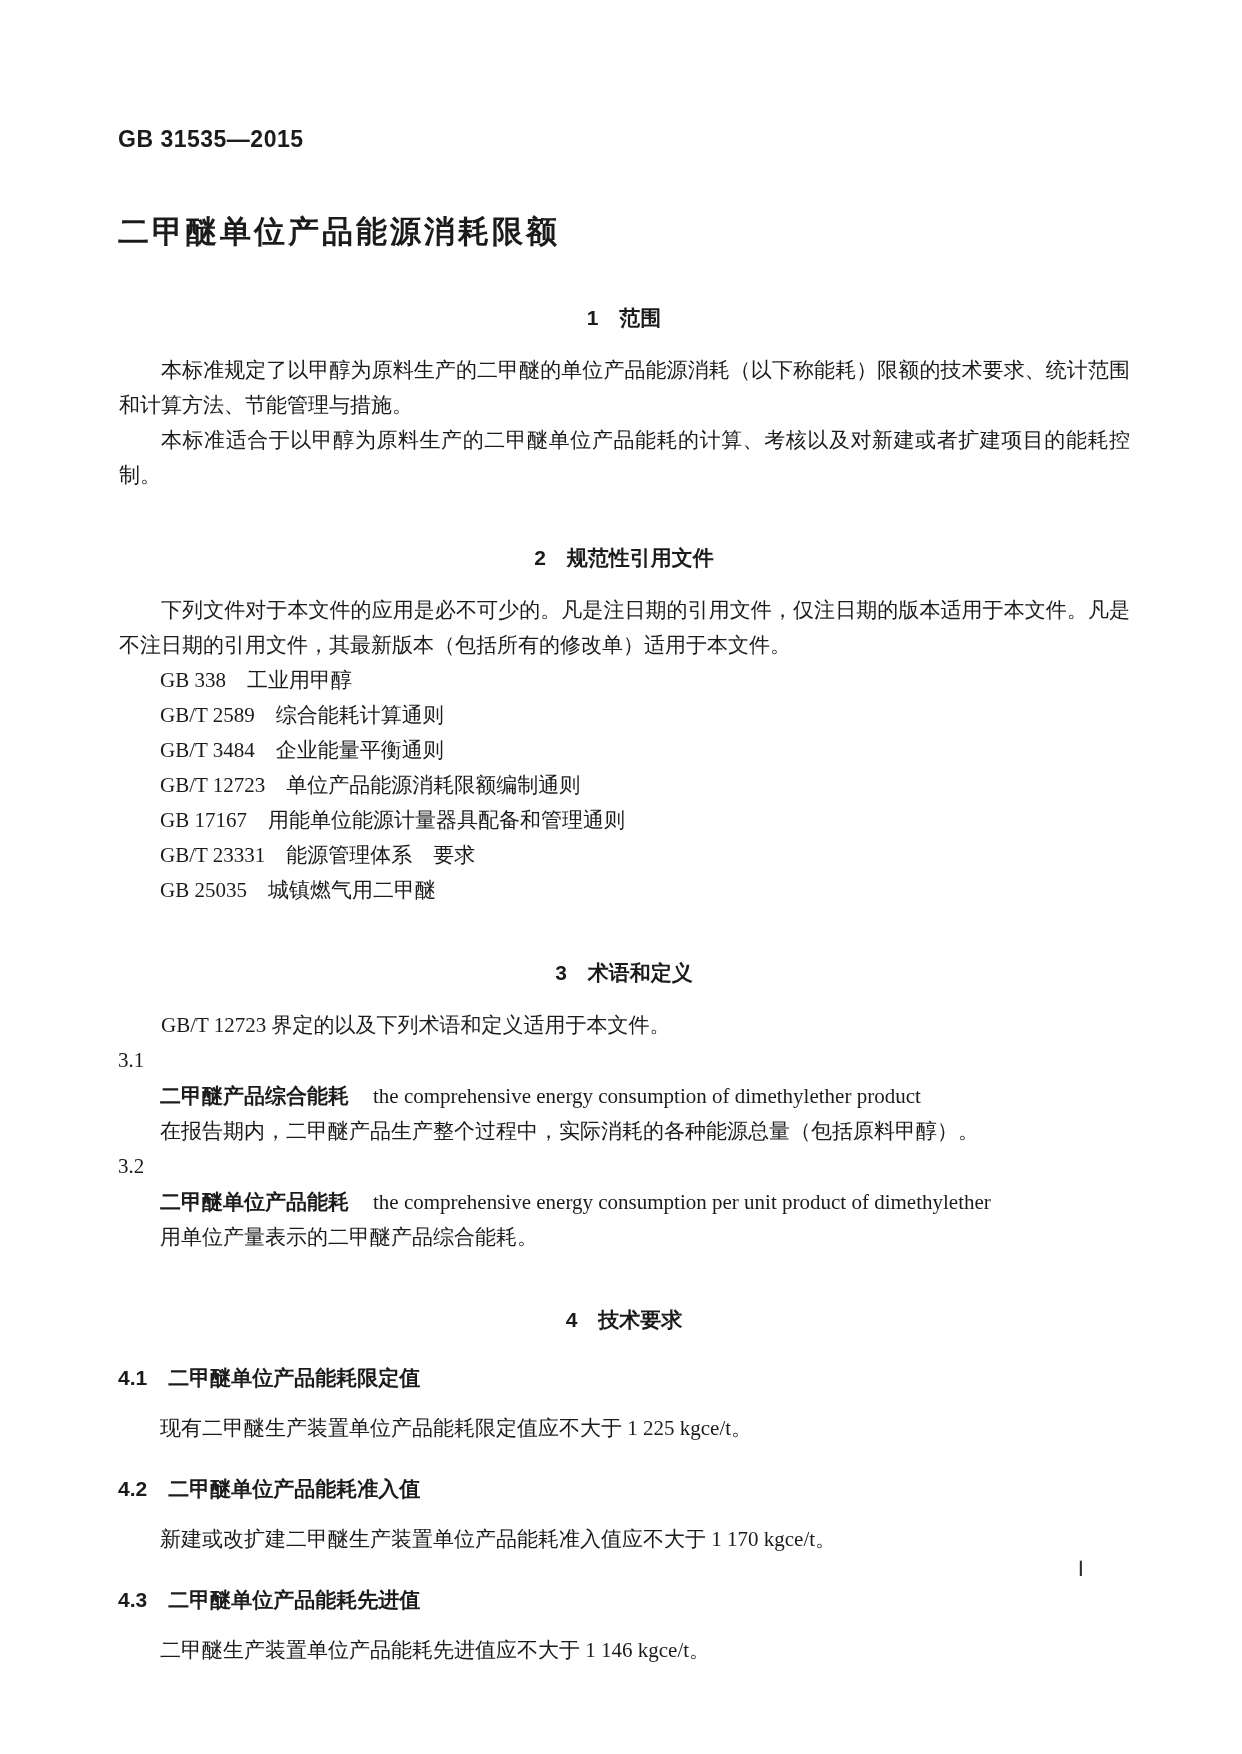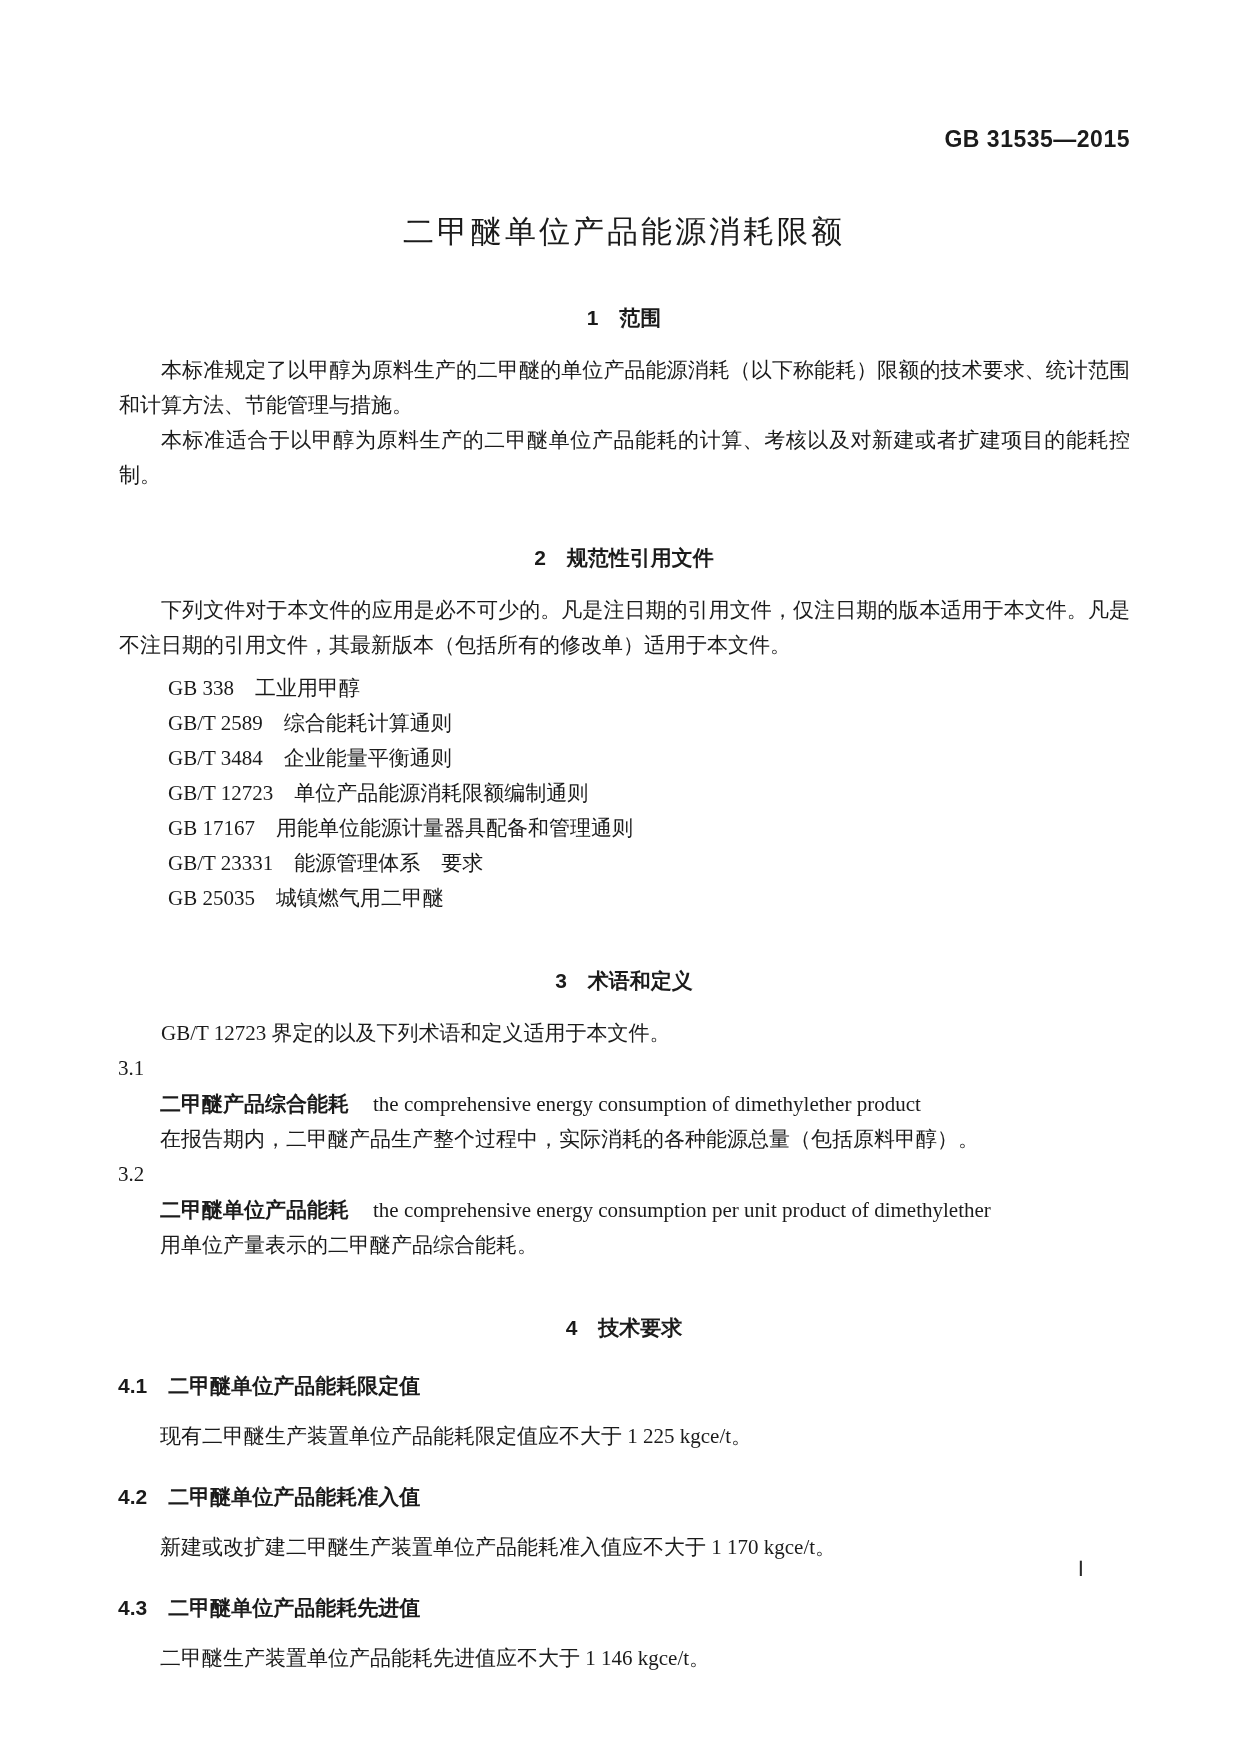--- a/index.html
+++ b/index.html
@@ -21,7 +21,6 @@
     padding: 126px 112px 0 118px;
   }
   .doc-header {
-    text-align: right;
   }
   .doc-number {
     font-family: "Liberation Sans", sans-serif;

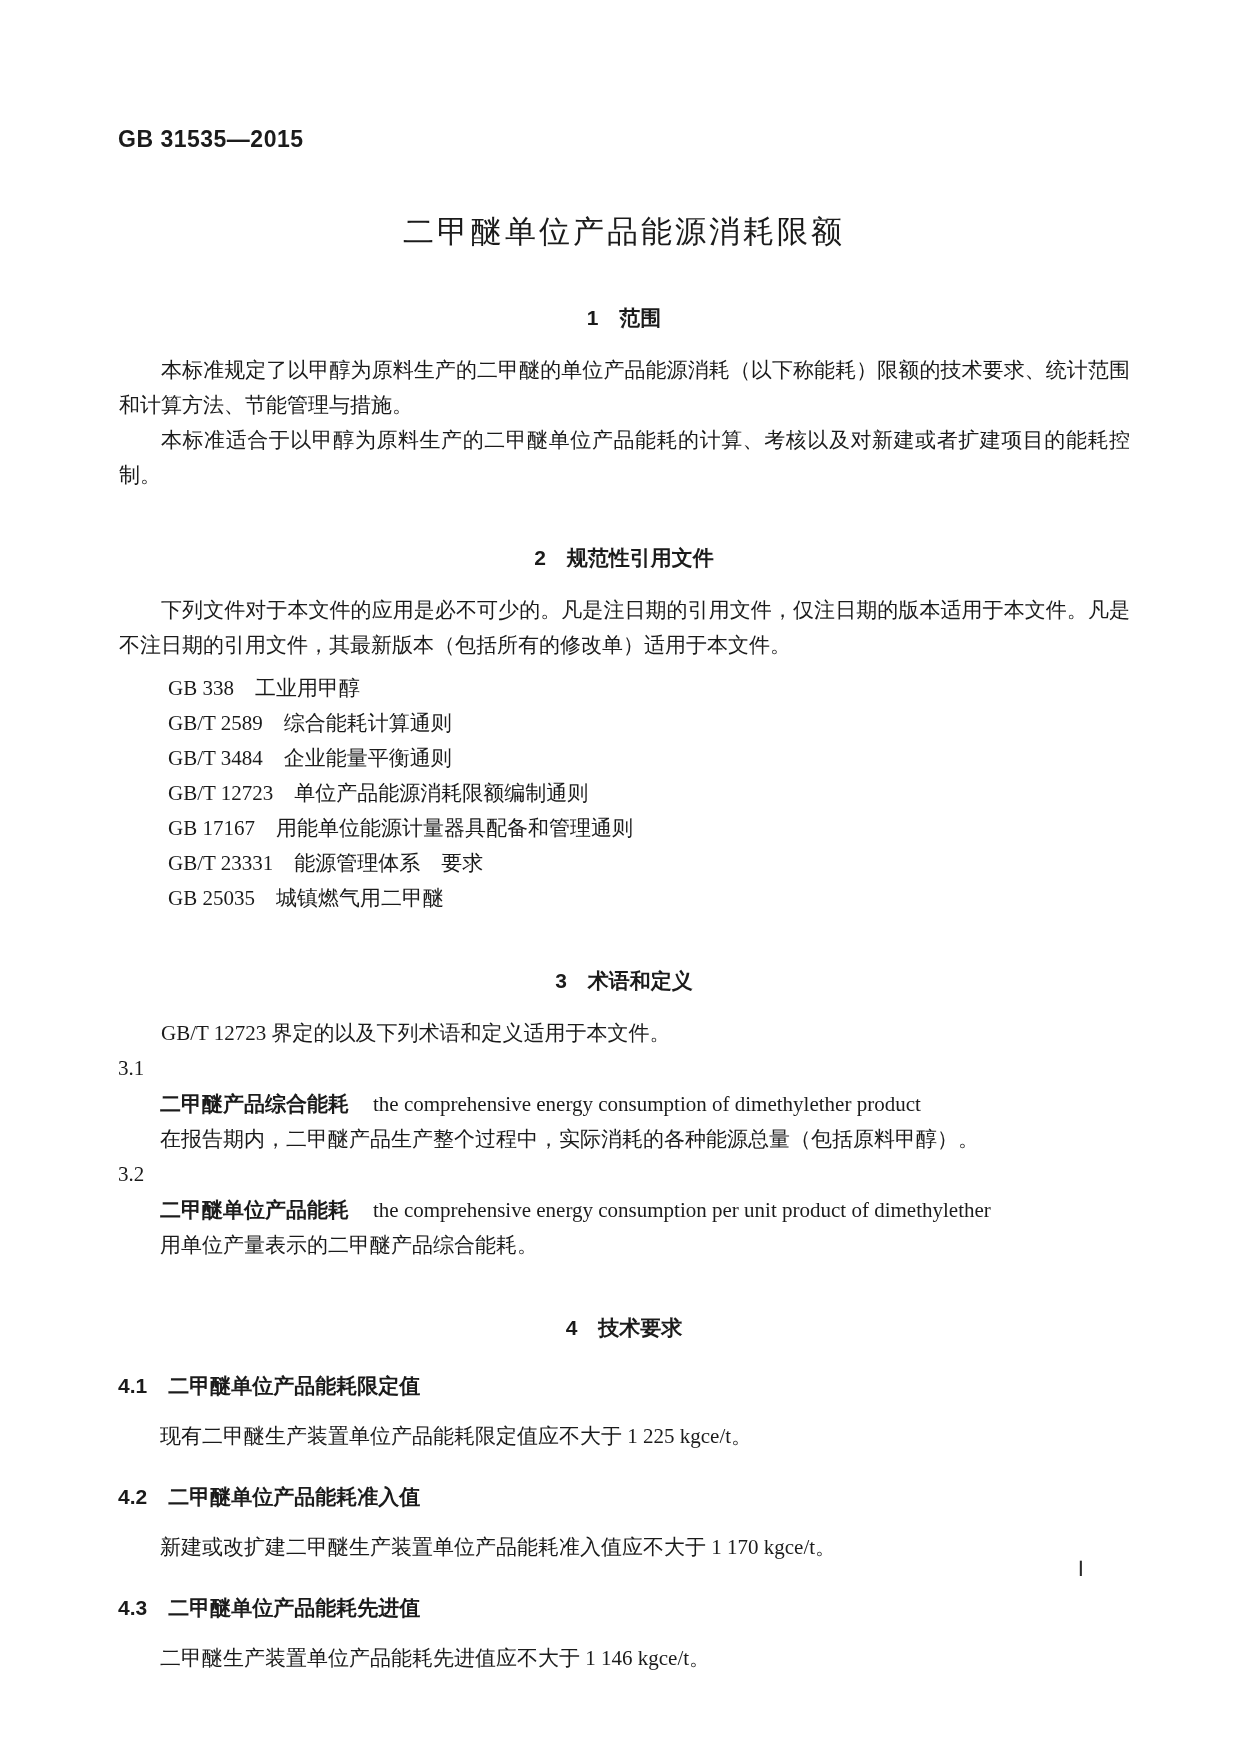--- a/index.html
+++ b/index.html
@@ -30,9 +30,9 @@
   }
   .doc-title {
     margin: 58px 0 0 0;
-    text-align: center;
+    text-align: left;
     font-family: "Liberation Sans", sans-serif;
-    font-weight: normal;
+    font-weight: bold;
     font-size: 31px;
     letter-spacing: 3px;
   }

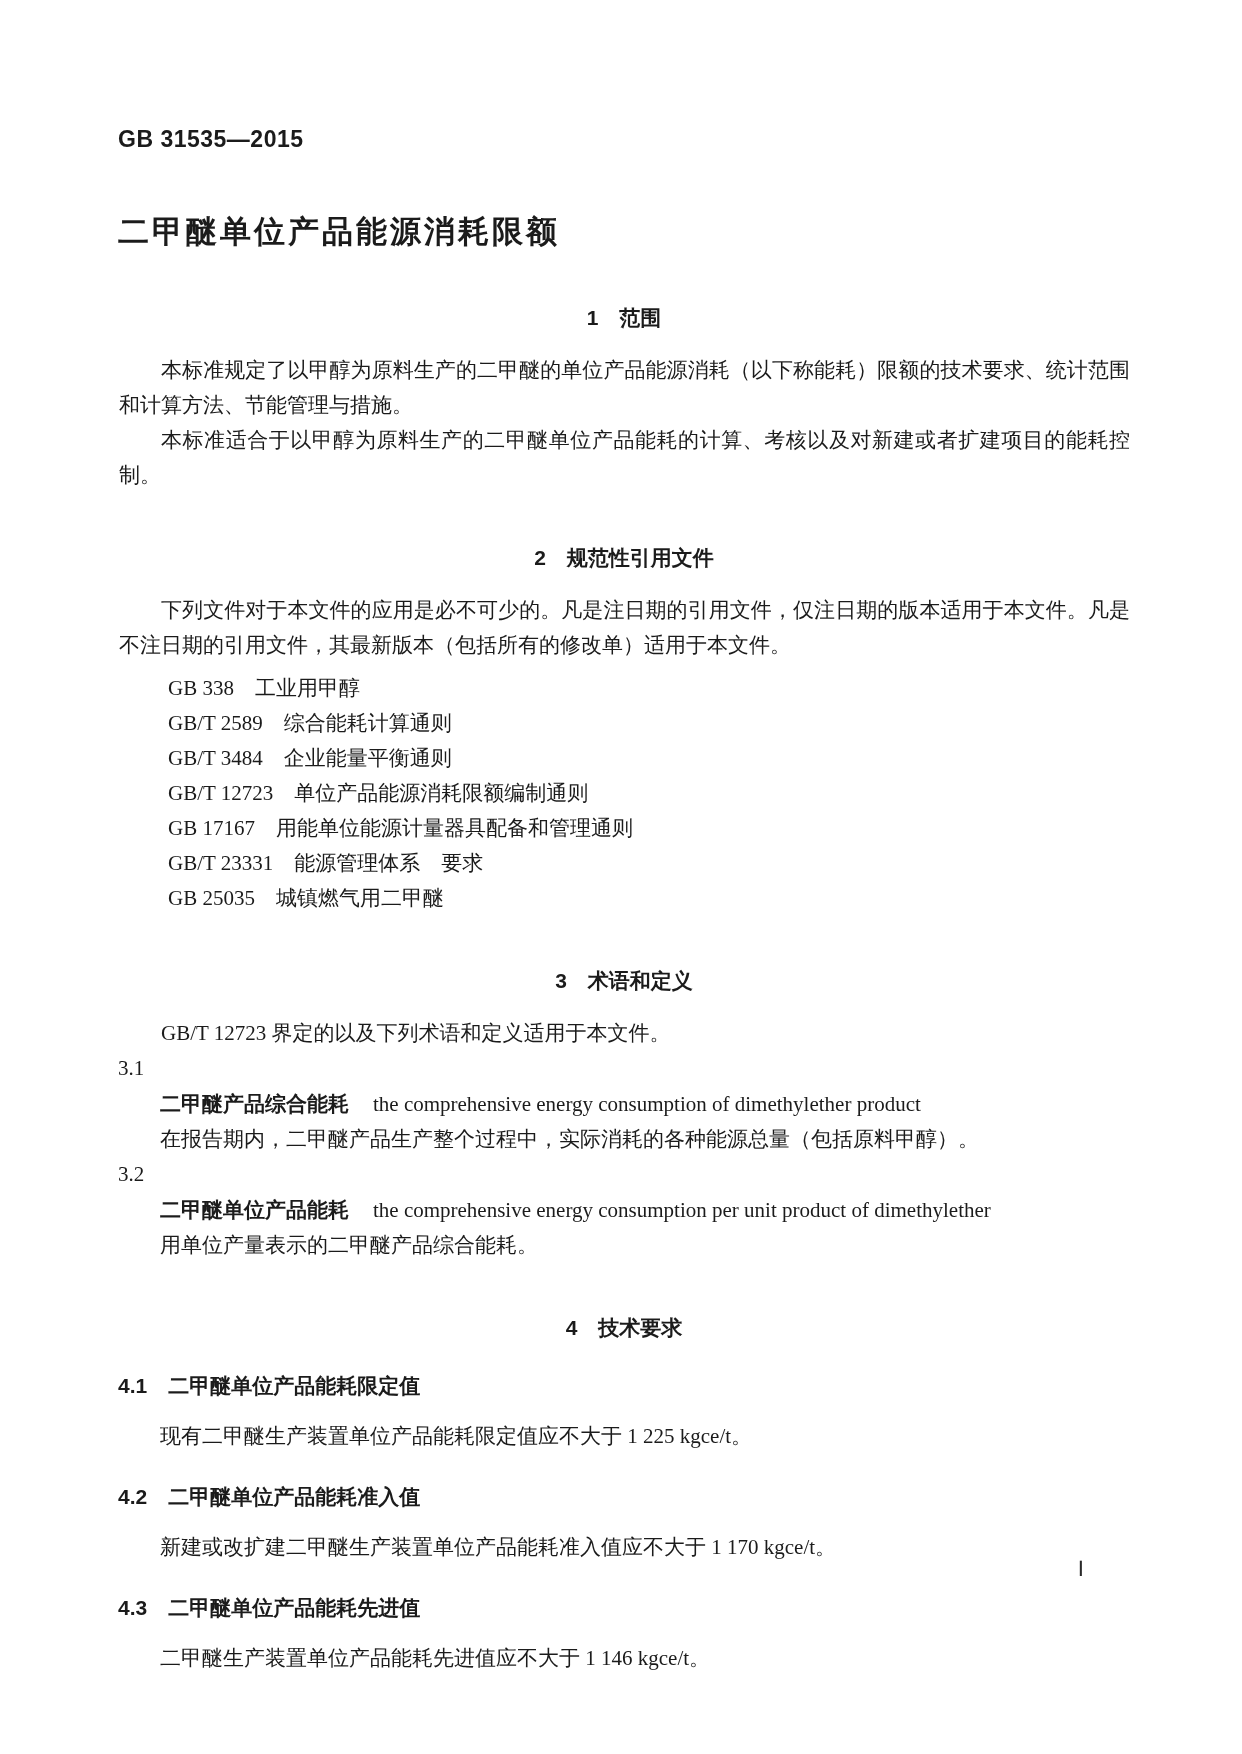--- a/index.html
+++ b/index.html
@@ -63,7 +63,7 @@
   }
   .ref-list {
     list-style: none;
-    margin: 8px;
+    margin: 0;
     padding: 0 0 0 42px;
     font-size: 21px;
     line-height: 35px;

